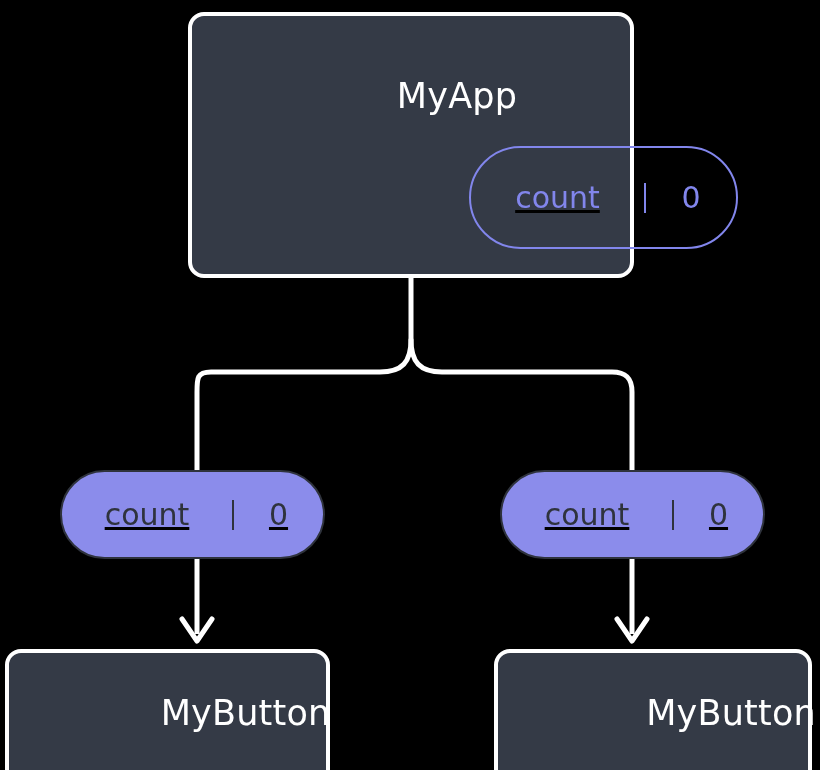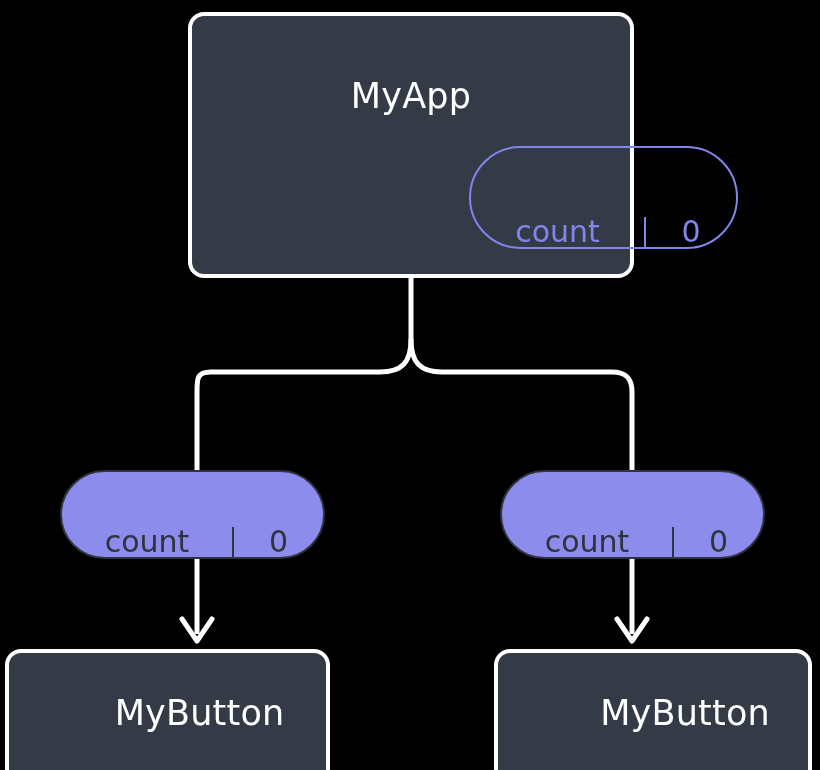--- a/index.html
+++ b/index.html
@@ -46,6 +46,7 @@
     font-weight: 400;
     letter-spacing: 0.2px;
     white-space: nowrap;
+    padding-left: 46px;
   }
 
   #app-card {

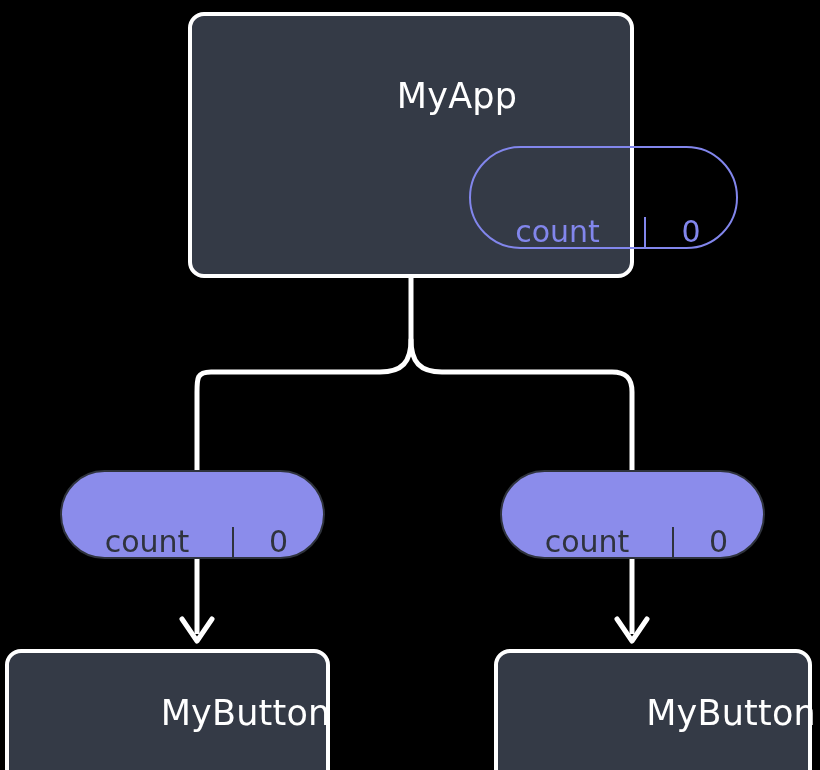--- a/index.html
+++ b/index.html
@@ -78,8 +78,9 @@
     box-sizing: border-box;
     border-radius: 999px;
     display: flex;
-    align-items: flex-end;
+    align-items: center;
     overflow: hidden;
+    text-decoration: underline;
   }
   .pill-key, .pill-val {
     display: flex;

